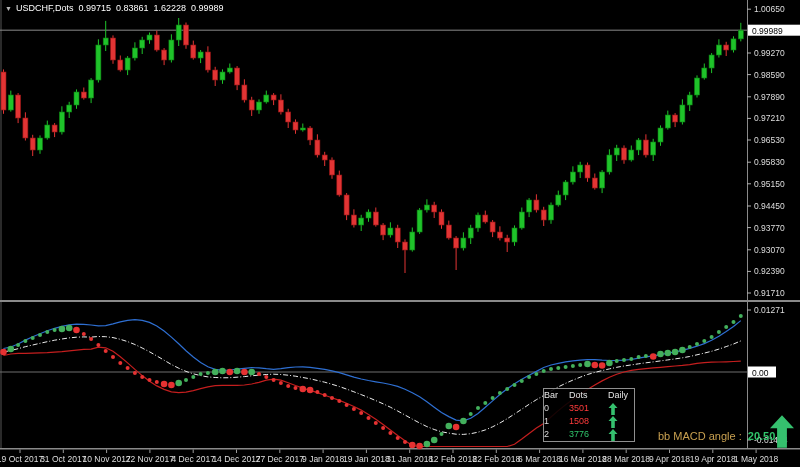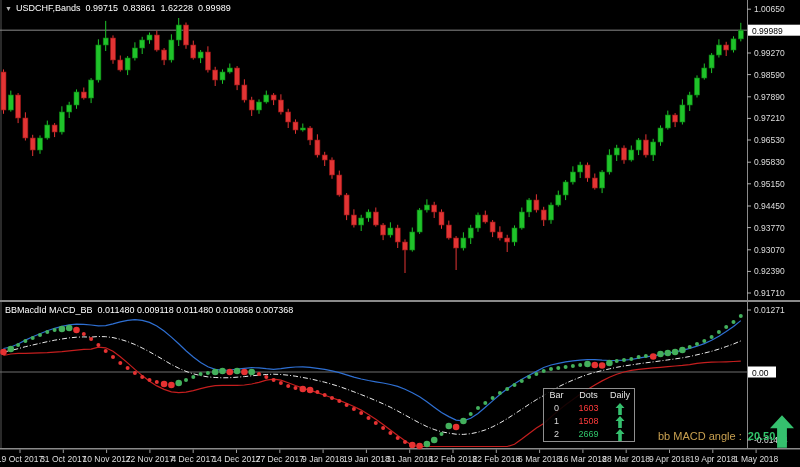--- a/index.html
+++ b/index.html
@@ -30,7 +30,7 @@
 <div class="screen">
 
   <div class="hdr">
-    <span class="dd">▼</span><span>USDCHF,Bands</span><span class="v">0.99715</span><span class="v">0.83861</span><span class="v">1.62228</span><span class="v">0.99989</span>
+    <span class="dd">▼</span><span>USDCHF,Dots</span><span class="v">0.99715</span><span class="v">0.83861</span><span class="v">1.62228</span><span class="v">0.99989</span>
   </div>
 
   <div class="ind-hdr">

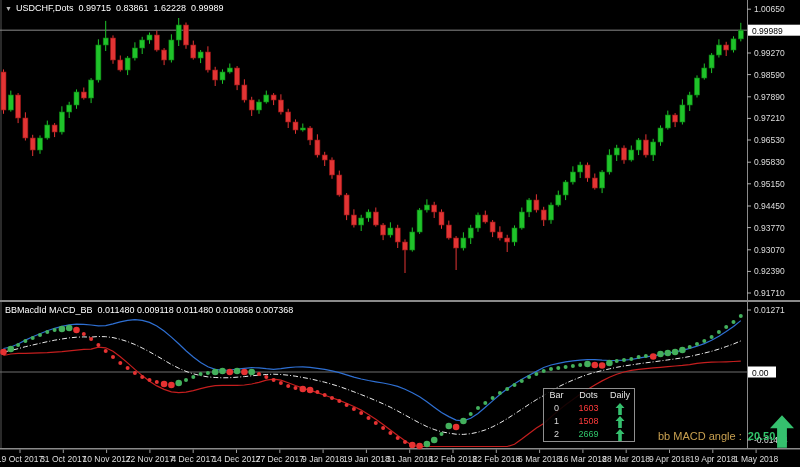--- a/index.html
+++ b/index.html
@@ -33,9 +33,6 @@
     <span class="dd">▼</span><span>USDCHF,Dots</span><span class="v">0.99715</span><span class="v">0.83861</span><span class="v">1.62228</span><span class="v">0.99989</span>
   </div>
 
-  <div class="ind-hdr">
-    <span>BBMacdId MACD_BB</span><span class="v">0.011480 0.009118 0.011480 0.010868 0.007368</span>
-  </div>
 
   <svg id="chart-svg" width="800" height="467" viewBox="0 0 800 467" style="position:absolute;left:0;top:0;">
       <line x1="1" y1="0" x2="1" y2="449" stroke="#555555" stroke-width="1"></line>

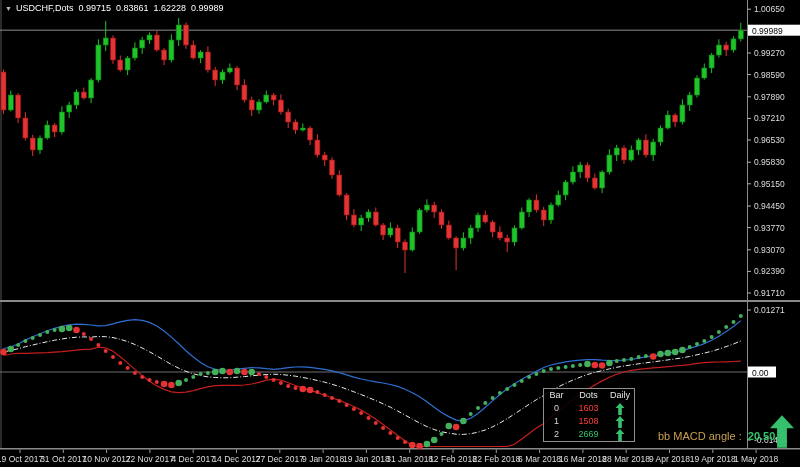--- a/index.html
+++ b/index.html
@@ -14,7 +14,7 @@
   .sig-table{position:absolute;left:543px;top:388px;width:90px;background:rgba(0,0,0,.88);
              border:1px solid #8f8f8f;color:#d8d8d8;font-size:9px;z-index:6;}
   .sig-row{display:grid;grid-template-columns:25px 39px 24px;align-items:center;height:13px;}
-  .sig-row div{text-align:center;line-height:13px;}
+  .sig-row div{line-height:13px;}
   .sig-head{color:#e6e6e6;}
   .val-red{color:#ff3b3b;}
   .val-green{color:#2fc46a;}

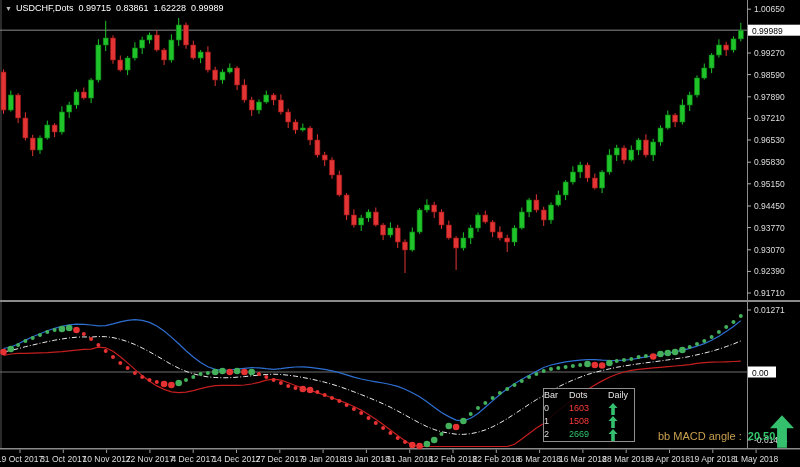--- a/index.html
+++ b/index.html
@@ -430,7 +430,7 @@
     </div>
     <div class="sig-row">
       <div>0</div>
-      <div class="val-red">1603</div>
+      <div class="val-red">3501</div>
       <div><svg class="tbl-arrow" width="10" height="12" viewBox="0 0 9 12">
             <path d="M4.5 0 L9 5 L6.3 5 L6.3 12 L2.7 12 L2.7 5 L0 5 Z" fill="#35c06e"></path>
           </svg></div>

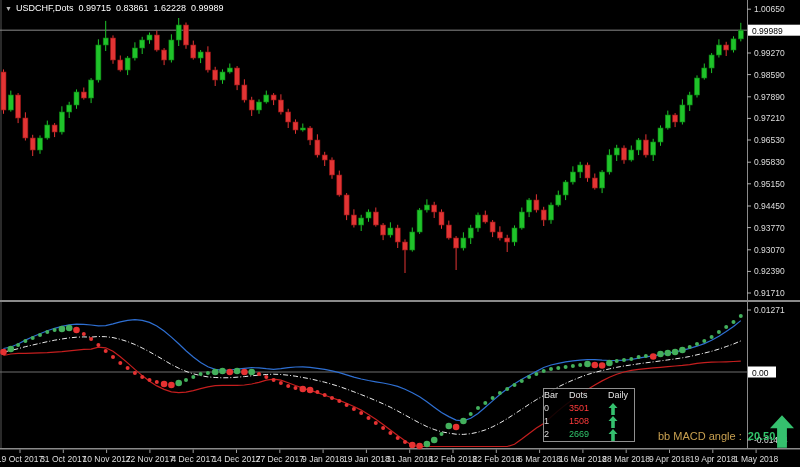--- a/index.html
+++ b/index.html
@@ -444,7 +444,7 @@
     </div>
     <div class="sig-row">
       <div>2</div>
-      <div class="val-green">2669</div>
+      <div class="val-green">3776</div>
       <div><svg class="tbl-arrow" width="10" height="12" viewBox="0 0 9 12">
             <path d="M4.5 0 L9 5 L6.3 5 L6.3 12 L2.7 12 L2.7 5 L0 5 Z" fill="#35c06e"></path>
           </svg></div>

